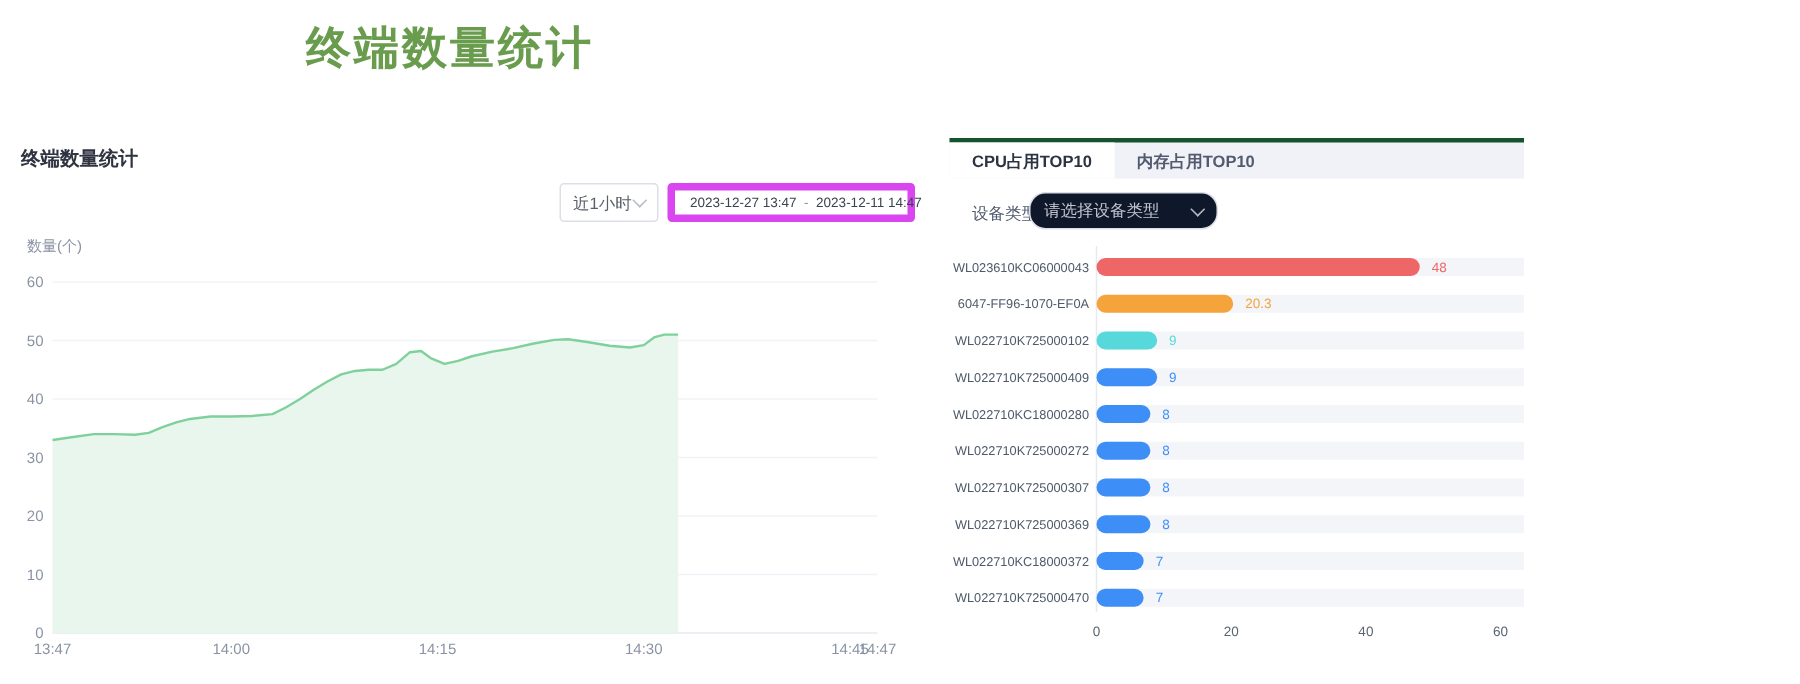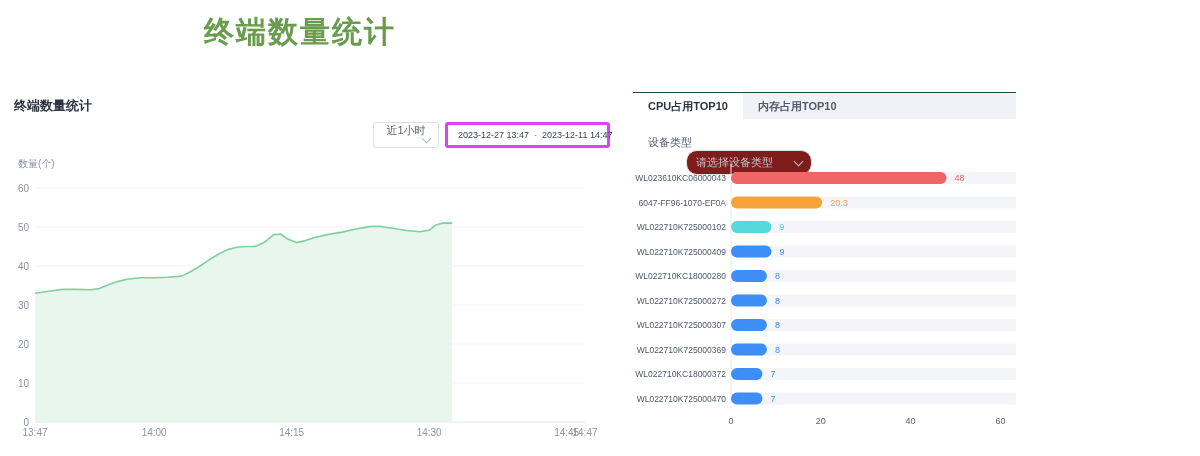--- a/index.html
+++ b/index.html
@@ -28,7 +28,7 @@
   #lineChart{position:absolute;left:14px;top:180px;}
   #lineChart text{fill:#8a93a3;font-size:10px;font-family:"Liberation Sans","DejaVu Sans",sans-serif;}
   .tabs{position:absolute;left:633px;top:92px;width:557px;height:27px;background:#f0f2f7;
-        border-top:1px solid #14532d;display:flex;box-sizing:border-box;}
+        border-top:3px solid #14532d;display:flex;box-sizing:border-box;}
   .tab{height:100%;display:flex;align-items:center;padding:0 15px;font-size:11px;color:#515a6e;cursor:pointer;font-weight:bold;}
   .tab.active{background:#fff;color:#2b3440;font-weight:bold;}
   .filter-label{position:absolute;left:648px;top:135px;font-size:11px;color:#515a6e;}

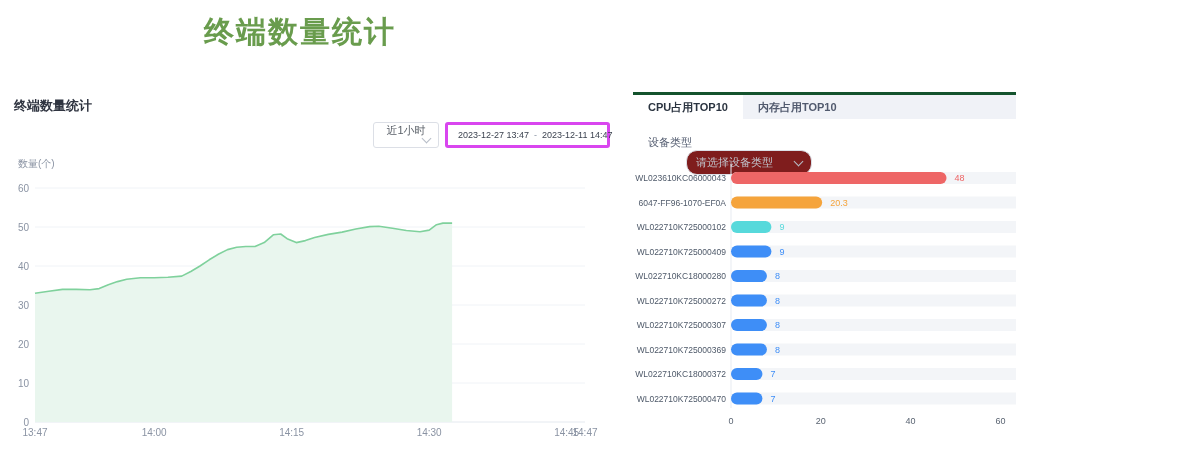--- a/index.html
+++ b/index.html
@@ -11,7 +11,7 @@
   .panel-title{position:absolute;left:14px;top:97px;font-size:13px;font-weight:bold;color:#2f3440;}
   .range-select{position:absolute;left:373px;top:122px;width:66px;height:26px;border:1px solid #dcdfe6;
                 border-radius:3px;display:flex;align-items:center;padding:0 8px;box-sizing:border-box;
-                font-size:11px;color:#5a6068;background:#fff;cursor:pointer;flex-direction:column;}
+                font-size:11px;color:#5a6068;background:#fff;cursor:pointer;}
   .chev{width:6px;height:6px;border-right:1.5px solid #b6bcc6;border-bottom:1.5px solid #b6bcc6;
         transform:rotate(45deg);margin-left:auto;margin-top:-3px;flex:none;}
   .date-range{position:absolute;left:445px;top:122px;width:165px;height:26px;border:3px solid #d946ef;

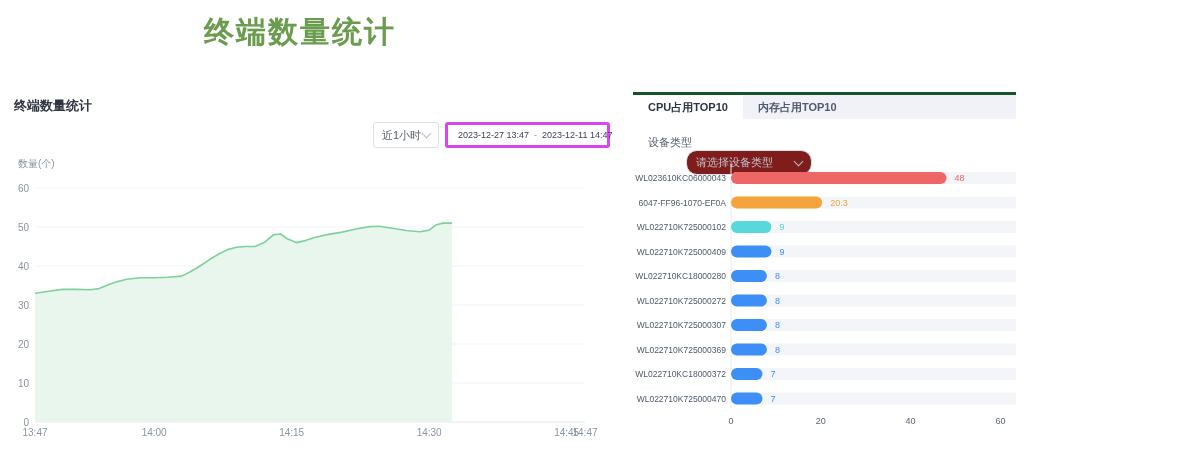--- a/index.html
+++ b/index.html
@@ -14,7 +14,7 @@
                 font-size:11px;color:#5a6068;background:#fff;cursor:pointer;}
   .chev{width:6px;height:6px;border-right:1.5px solid #b6bcc6;border-bottom:1.5px solid #b6bcc6;
         transform:rotate(45deg);margin-left:auto;margin-top:-3px;flex:none;}
-  .date-range{position:absolute;left:445px;top:122px;width:165px;height:26px;border:3px solid #d946ef;
+  .date-range{position:absolute;left:445px;top:122px;width:165px;height:26px;border:5px solid #d946ef;
               border-radius:3px;display:flex;align-items:center;gap:4px;padding:0 6px;box-sizing:border-box;
               font-size:9px;color:#3c4350;background:#fff;cursor:pointer;white-space:nowrap;}
   .date-range .sep{color:#8a93a3;margin:0 1px;}

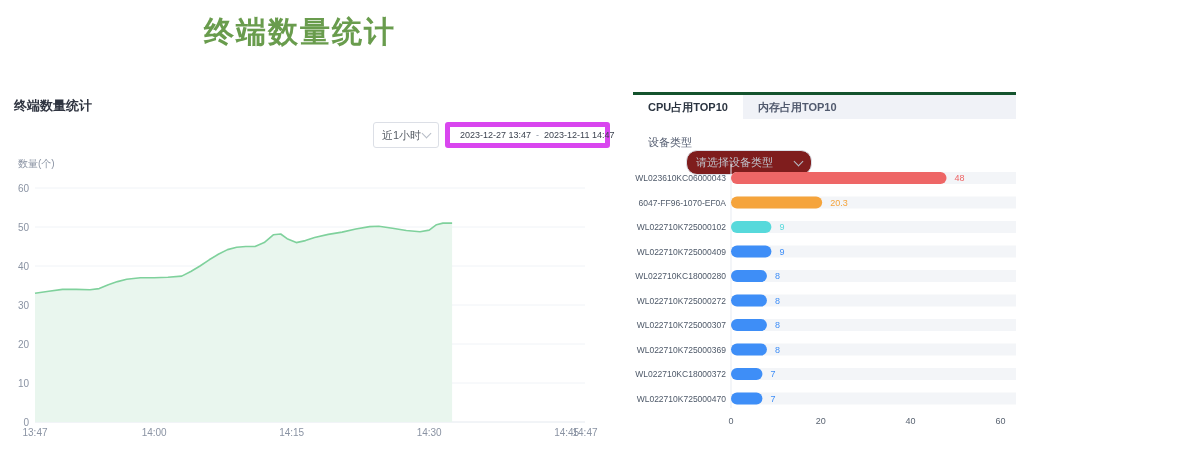--- a/index.html
+++ b/index.html
@@ -34,7 +34,7 @@
   .filter-label{position:absolute;left:648px;top:135px;font-size:11px;color:#515a6e;}
   .device-select{position:absolute;left:686px;top:128px;width:126px;height:25px;border:1px solid #dcdfe6;
                  border-radius:11px;display:flex;align-items:center;padding:0 9px;box-sizing:border-box;
-                 font-size:11px;background:#7f1d1d;cursor:pointer;margin-top:22px;}
+                 font-size:11px;background:#0f172a;cursor:pointer;}
   .device-select .ph{color:#c0c4cc;}
   #barChart{position:absolute;left:633px;top:158px;}
   #barChart text.blabel{fill:#4e5969;font-size:8.5px;font-family:"Liberation Sans","DejaVu Sans",sans-serif;}

